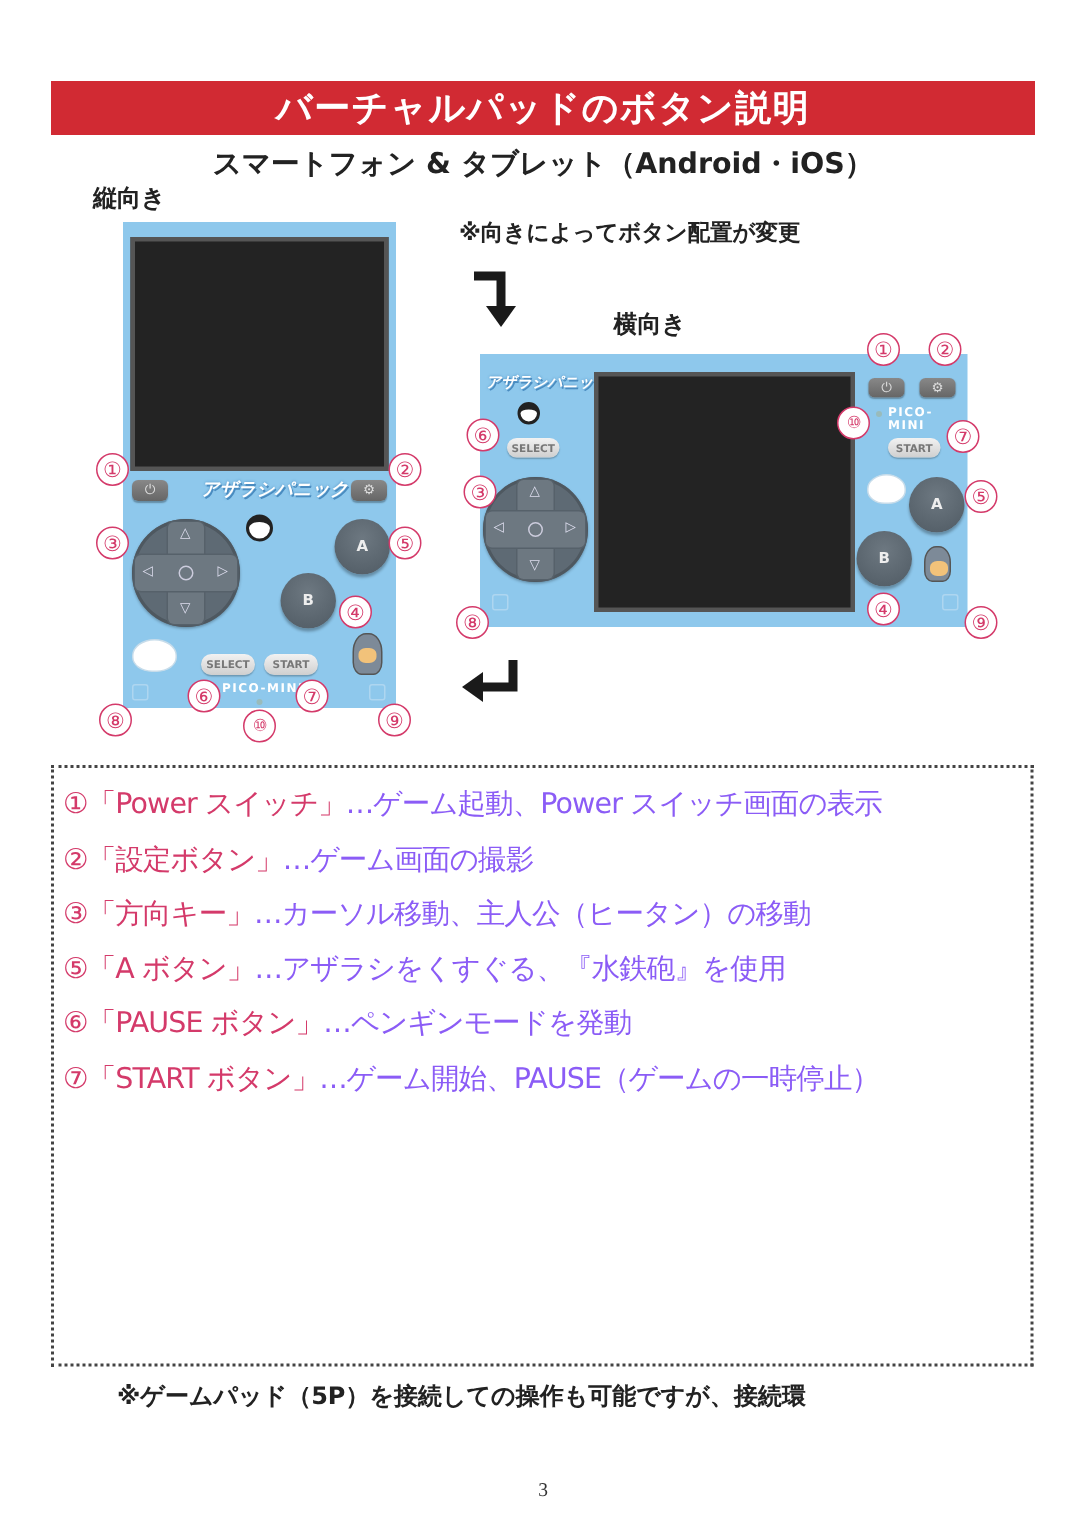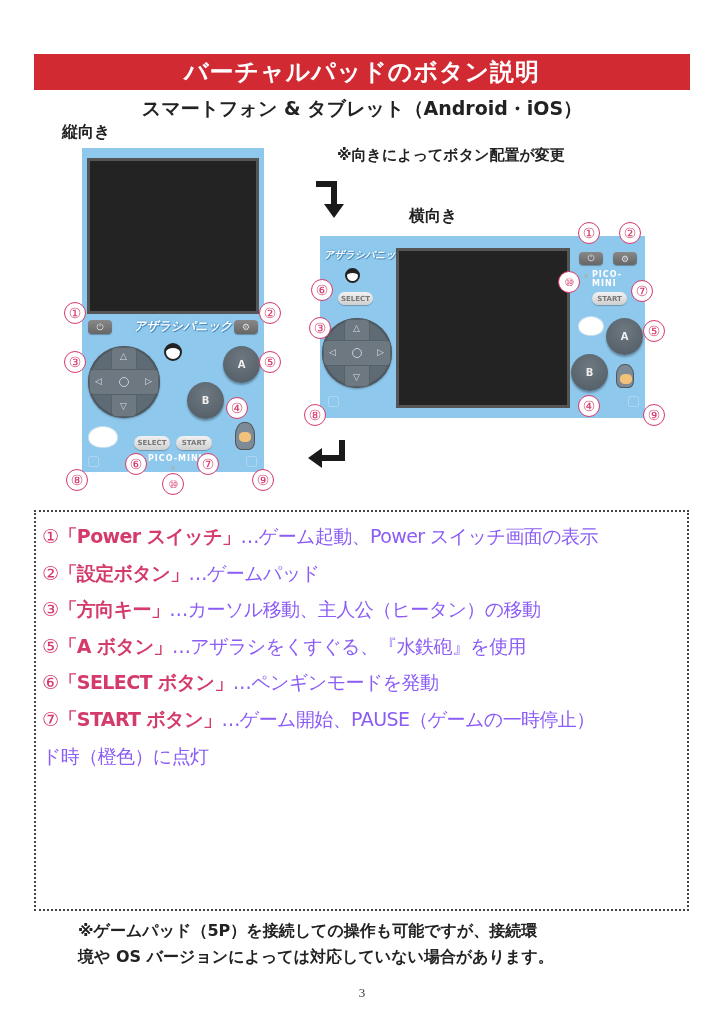--- a/index.html
+++ b/index.html
@@ -17,7 +17,7 @@
   .title-text { color: #fff; font-size: 24px; font-weight: bold; letter-spacing: 1px; }
   .subtitle { left: 0; top: 96px; width: 724px; text-align: center; font-size: 19px; font-weight: bold; color: #222; }
   .portrait-label { left: 62px; top: 122px; font-size: 16px; font-weight: bold; }
-  .notice { left: 306px; top: 146px; font-size: 15px; font-weight: bold; margin-left: 31px; }
+  .notice { left: 306px; top: 146px; font-size: 15px; font-weight: bold; }
   .landscape-label { left: 409px; top: 206px; font-size: 16px; font-weight: bold; }
 
   

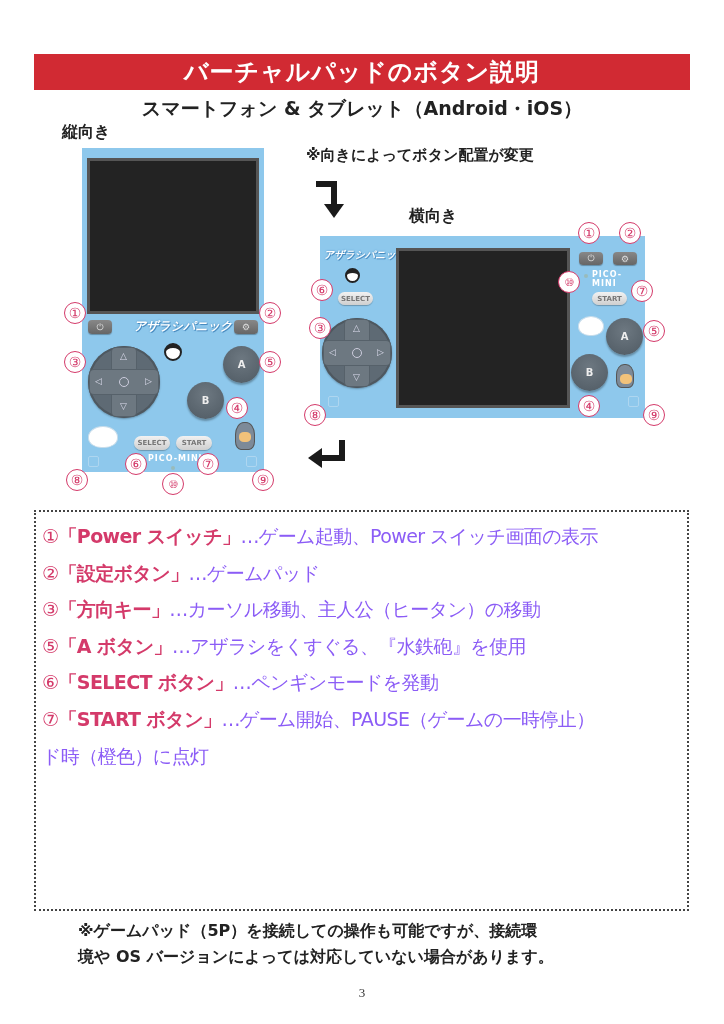--- a/index.html
+++ b/index.html
@@ -73,7 +73,7 @@
     padding: 6px 0 0 6px;
   }
   .list-item { font-size: 19px; line-height: 36.6px; white-space: nowrap; font-family: "DejaVu Sans", sans-serif; letter-spacing: -0.6px; }
-  .list-item .key { color: #d43a6a; font-weight: bold; }
+  .list-item .key { color: #d43a6a; }
   .list-item .desc { color: #8b5cf6; }
   .list-item .num { color: #d43a6a; font-family: "DejaVu Sans", sans-serif; }
 

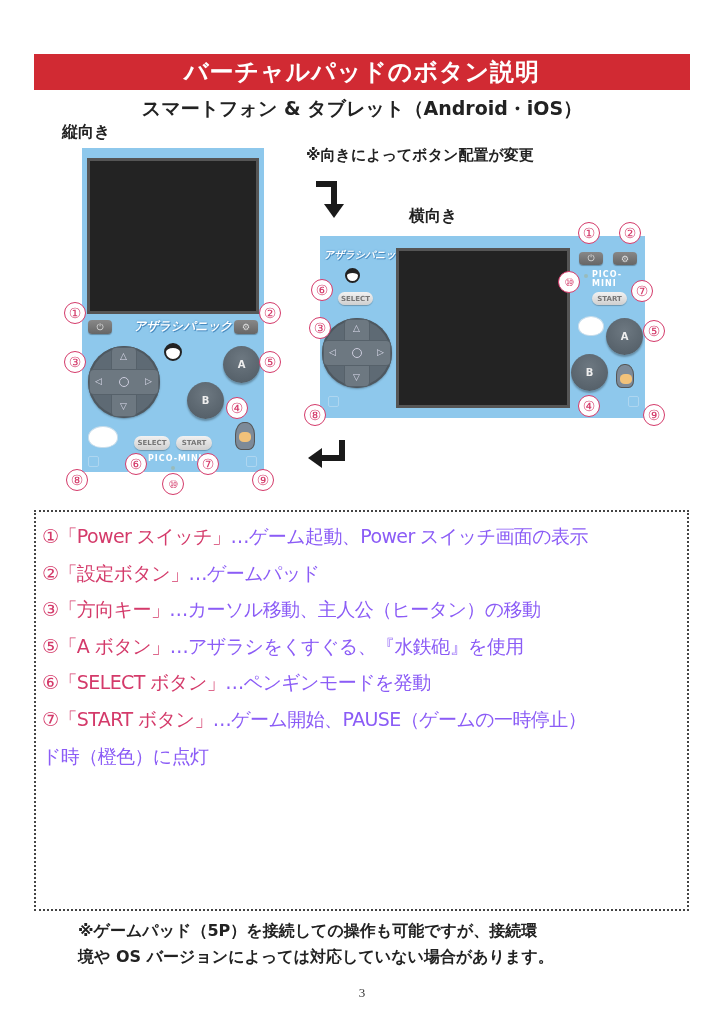--- a/index.html
+++ b/index.html
@@ -201,7 +201,7 @@
 
 <div class="abs list-box">
   <div class="list-item"><span class="num">①</span><span class="key">「Power スイッチ」</span><span class="desc">…ゲーム起動、Power スイッチ画面の表示</span></div>
-  <div class="list-item"><span class="num">②</span><span class="key">「設定ボタン」</span><span class="desc">…ゲームパッド</span></div>
+  <div class="list-item"><span class="num">②</span><span class="key">「設定ボタン」</span><span class="desc">…ゲーム画面の撮影</span></div>
   <div class="list-item"><span class="num">③</span><span class="key">「方向キー」</span><span class="desc">…カーソル移動、主人公（ヒータン）の移動</span></div>
   <div class="list-item"><span class="num">⑤</span><span class="key">「A ボタン」</span><span class="desc">…アザラシをくすぐる、『水鉄砲』を使用</span></div>
   <div class="list-item"><span class="num">⑥</span><span class="key">「SELECT ボタン」</span><span class="desc">…ペンギンモードを発動</span></div>

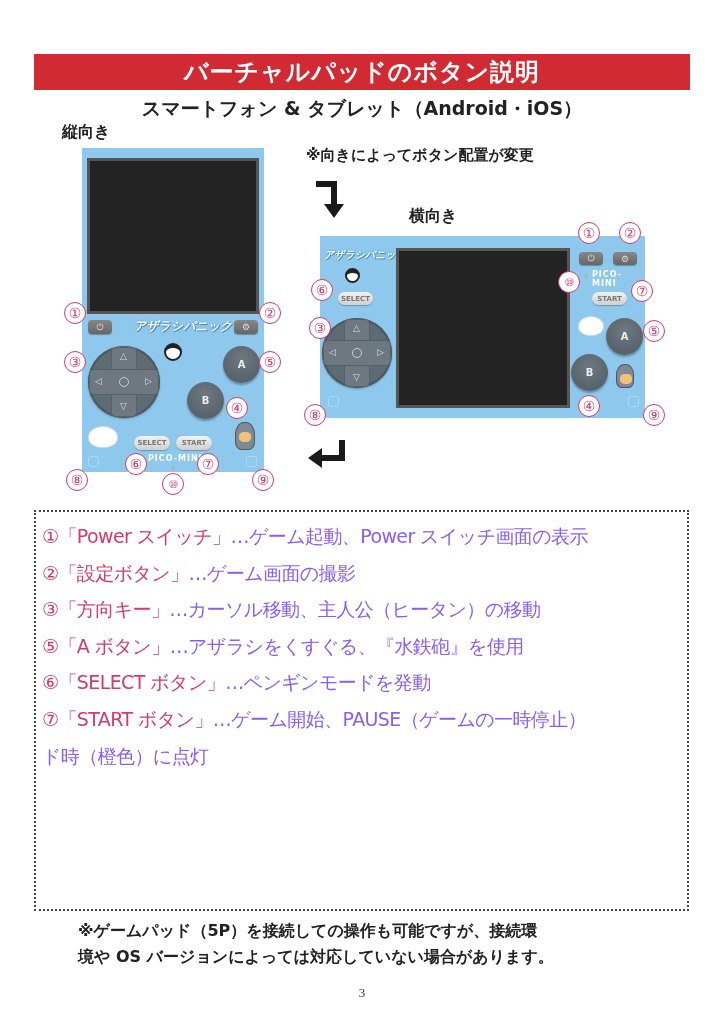--- a/index.html
+++ b/index.html
@@ -204,7 +204,7 @@
   <div class="list-item"><span class="num">②</span><span class="key">「設定ボタン」</span><span class="desc">…ゲーム画面の撮影</span></div>
   <div class="list-item"><span class="num">③</span><span class="key">「方向キー」</span><span class="desc">…カーソル移動、主人公（ヒータン）の移動</span></div>
   <div class="list-item"><span class="num">⑤</span><span class="key">「A ボタン」</span><span class="desc">…アザラシをくすぐる、『水鉄砲』を使用</span></div>
-  <div class="list-item"><span class="num">⑥</span><span class="key">「SELECT ボタン」</span><span class="desc">…ペンギンモードを発動</span></div>
+  <div class="list-item"><span class="num">⑥</span><span class="key">「PAUSE ボタン」</span><span class="desc">…ペンギンモードを発動</span></div>
   <div class="list-item"><span class="num">⑦</span><span class="key">「START ボタン」</span><span class="desc">…ゲーム開始、PAUSE（ゲームの一時停止）</span></div>
   <div class="list-item"><span class="desc">ド時（橙色）に点灯</span></div>
 </div>

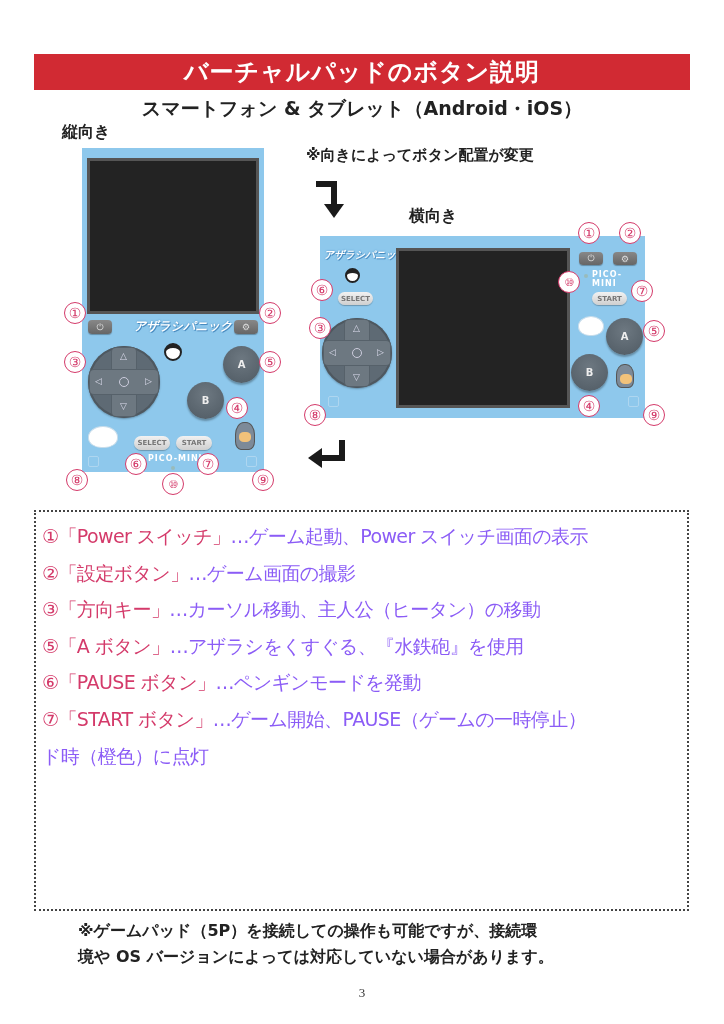--- a/index.html
+++ b/index.html
@@ -206,7 +206,6 @@
   <div class="list-item"><span class="num">⑤</span><span class="key">「A ボタン」</span><span class="desc">…アザラシをくすぐる、『水鉄砲』を使用</span></div>
   <div class="list-item"><span class="num">⑥</span><span class="key">「PAUSE ボタン」</span><span class="desc">…ペンギンモードを発動</span></div>
   <div class="list-item"><span class="num">⑦</span><span class="key">「START ボタン」</span><span class="desc">…ゲーム開始、PAUSE（ゲームの一時停止）</span></div>
-  <div class="list-item"><span class="desc">ド時（橙色）に点灯</span></div>
 </div>
 
 <div class="abs footnote">

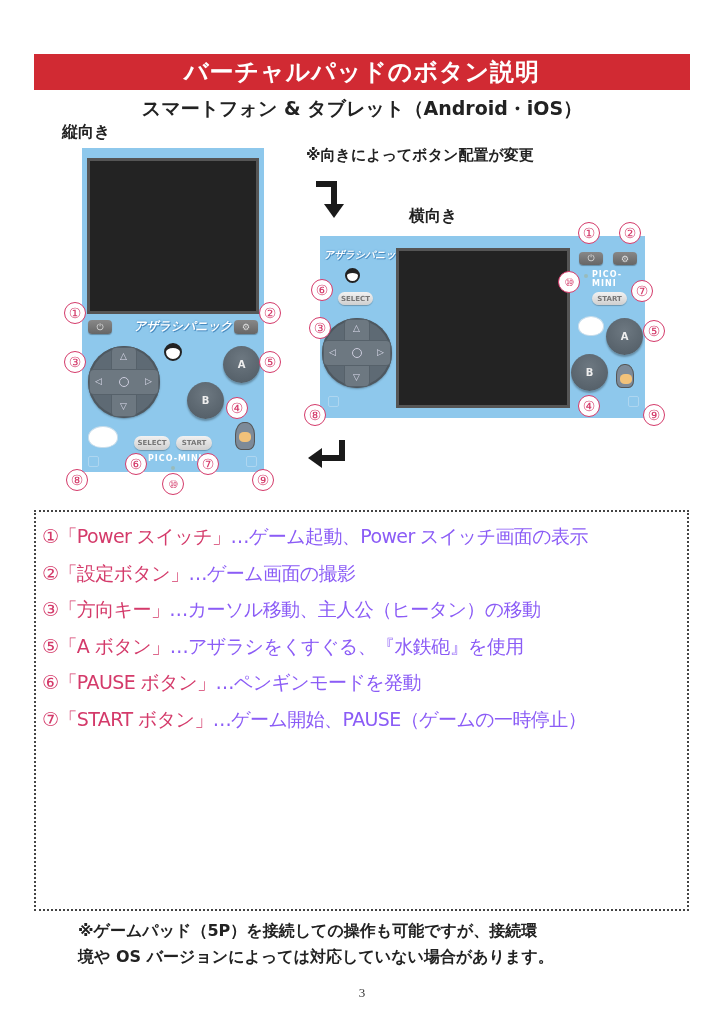--- a/index.html
+++ b/index.html
@@ -210,7 +210,6 @@
 
 <div class="abs footnote">
   <div>※ゲームパッド（5P）を接続しての操作も可能ですが、接続環</div>
-  <div>境や OS バージョンによっては対応していない場合があります。</div>
 </div>
 
 <div class="abs page-num">3</div>

